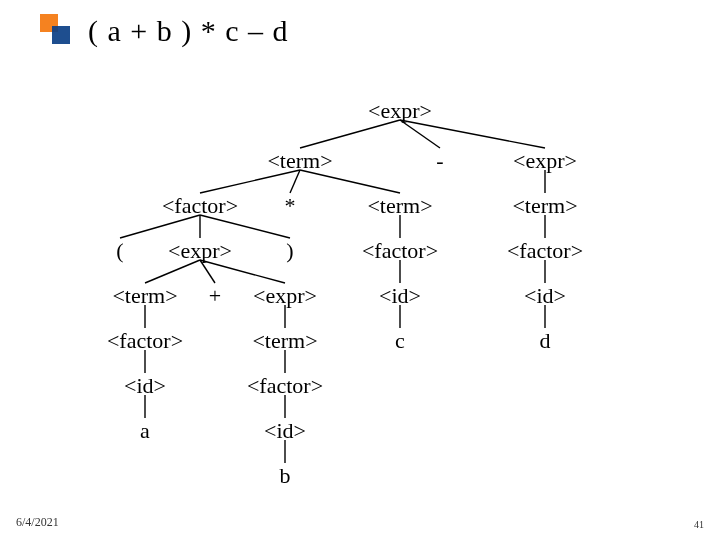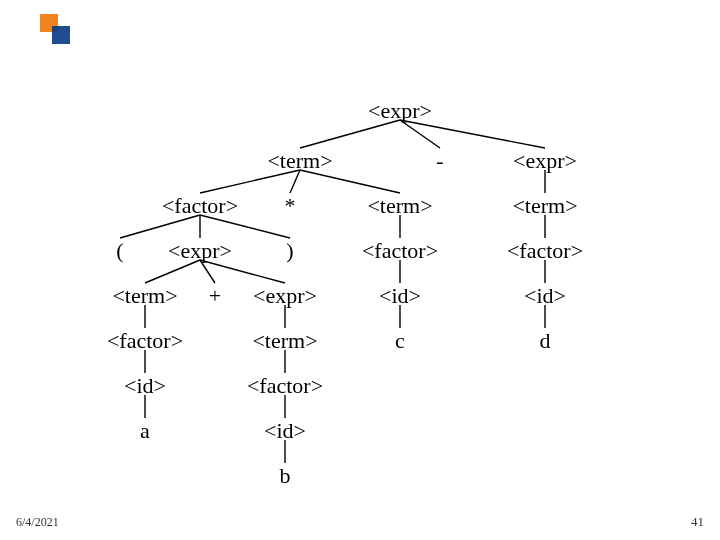--- a/index.html
+++ b/index.html
@@ -24,6 +24,7 @@
     <div class="sq o"></div>
       <div class="sq b"></div>
   </div>
+  <div class="title-text">( a + b ) * c – d</div>
 </div>
 
 <div class="tree">

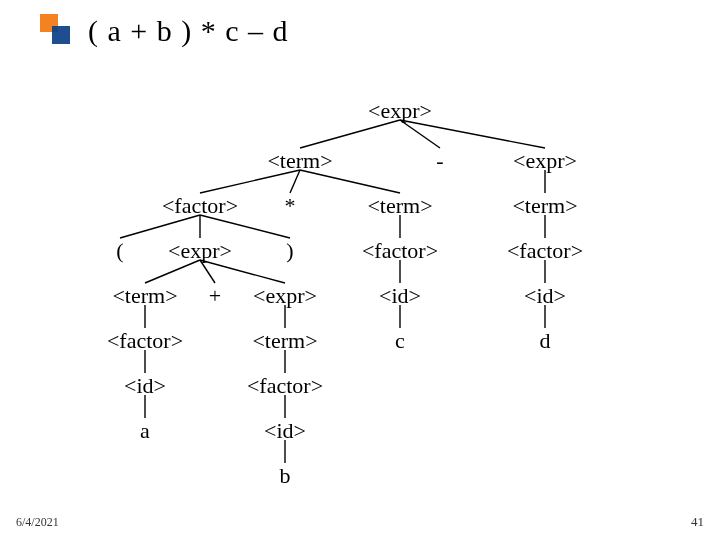--- a/index.html
+++ b/index.html
@@ -10,7 +10,7 @@
 .title-mark .b{left:12px;top:12px;background:#0b3f86;opacity:.92}
 .title-text{font-size:30px;letter-spacing:1px}
 .footer-date{position:absolute;left:16px;bottom:10px;font-size:12px;color:#333}
-.footer-page{position:absolute;right:16px;bottom:10px;font-size:13px;color:#333}
+.footer-page{position:absolute;right:16px;bottom:10px;font-size:10px;color:#333}
 .tree{position:absolute;left:0;top:0;width:720px;height:488px}
 .node{position:absolute;font-size:22px;white-space:nowrap;text-align:center;transform:translate(-50%,0)}
 svg.edges{position:absolute;left:0;top:0;width:720px;height:540px}

